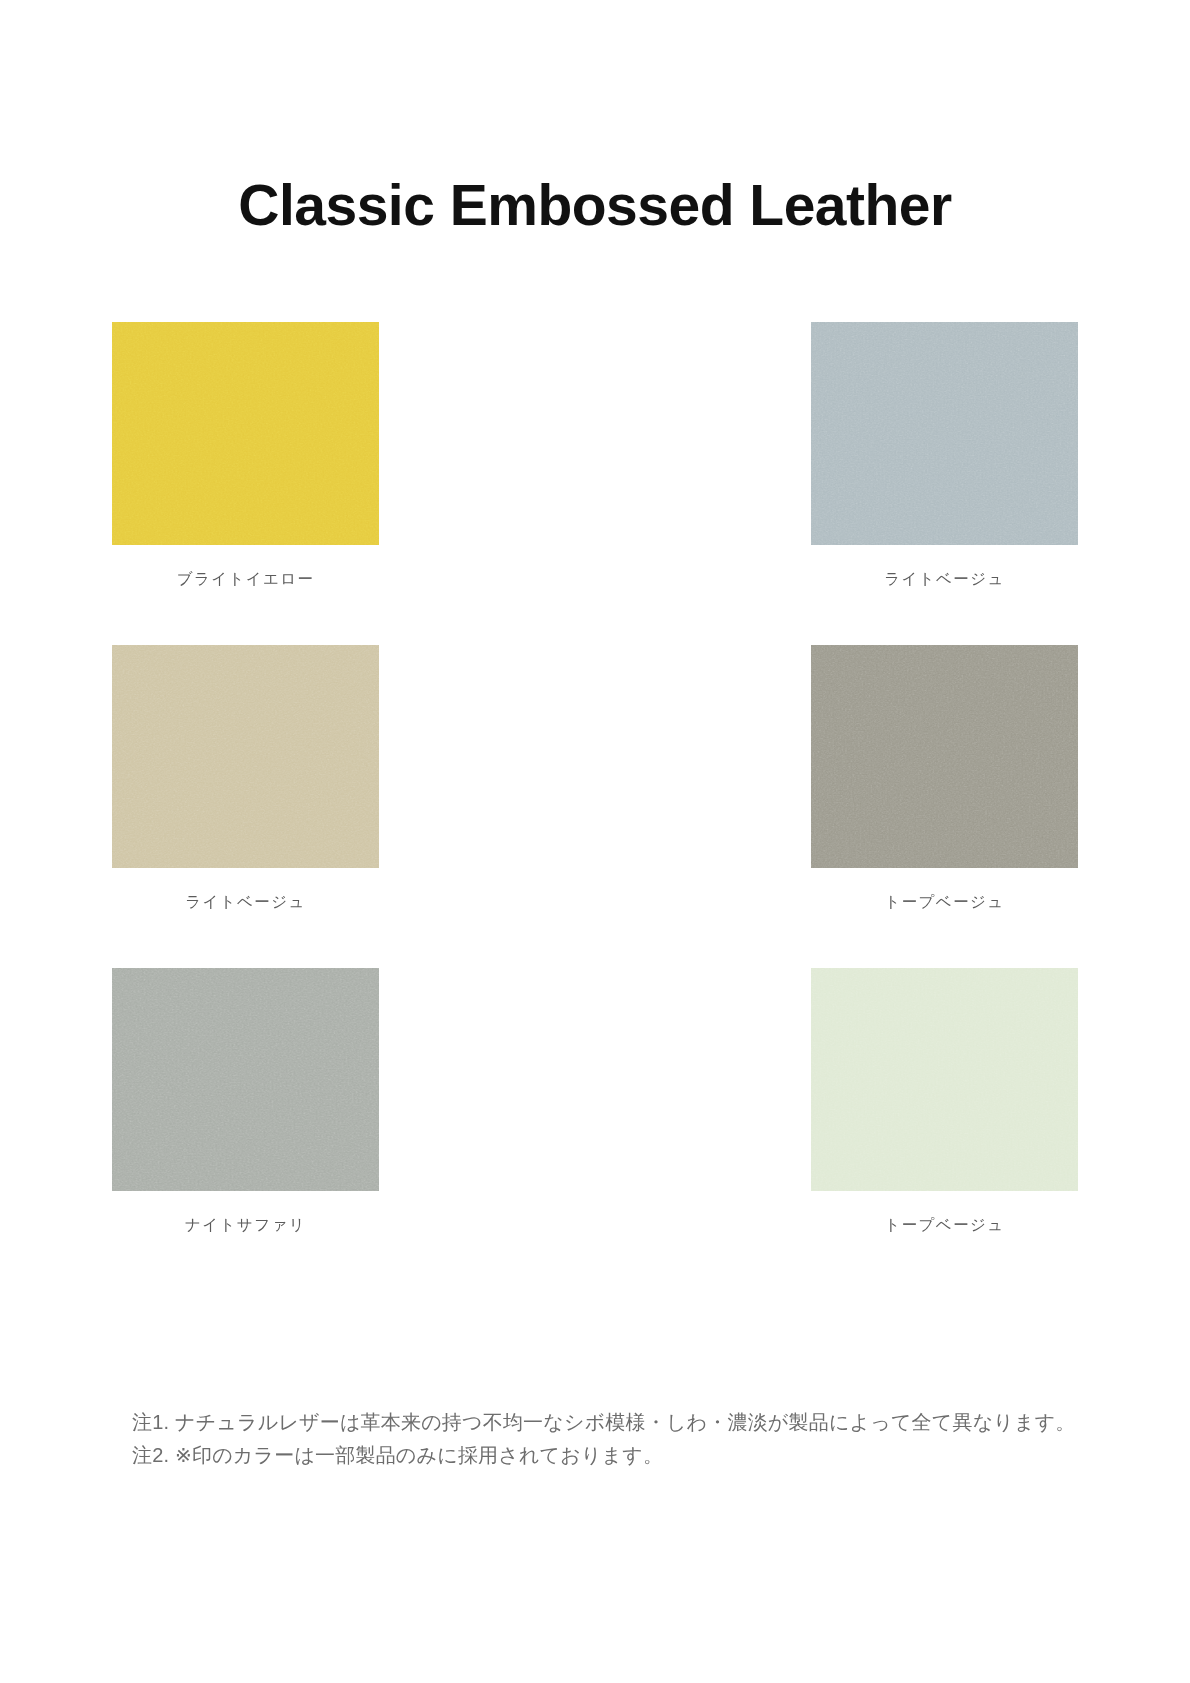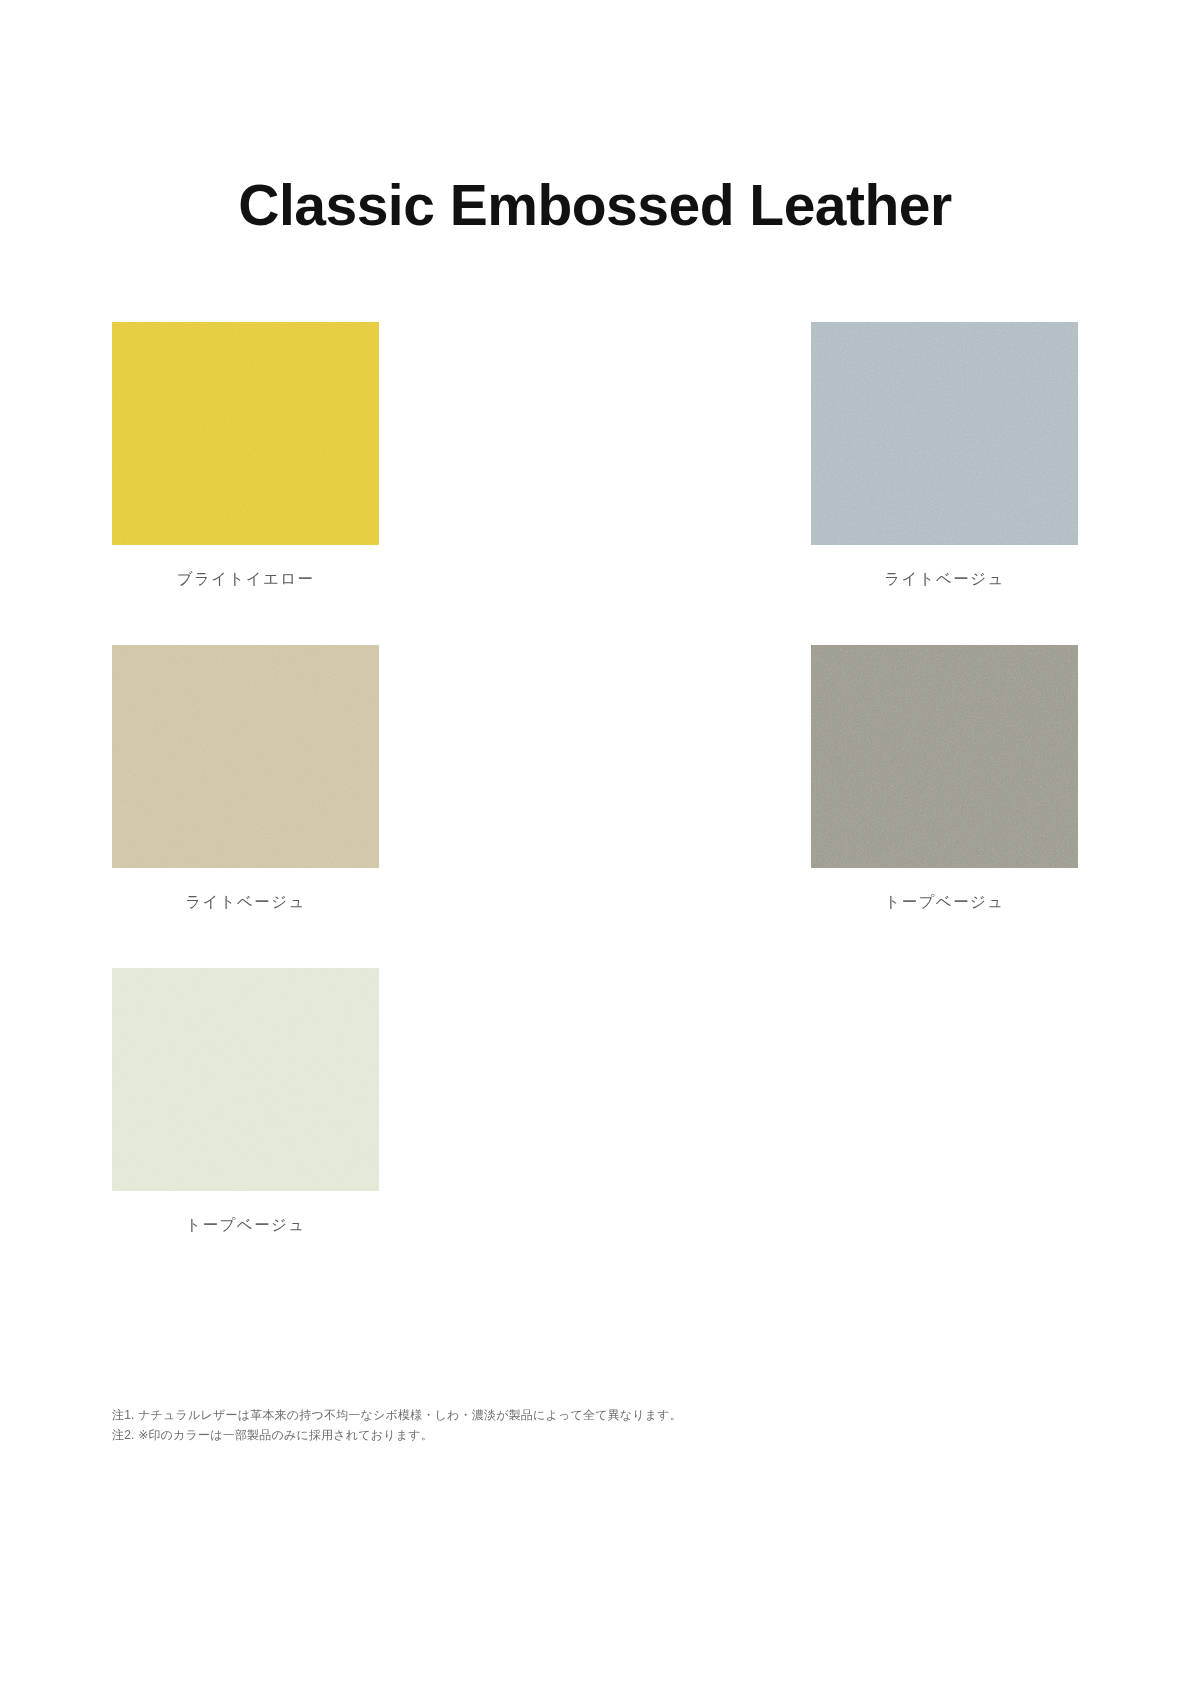--- a/index.html
+++ b/index.html
@@ -169,6 +169,24 @@
     </div>
 
     <div class="row">
+      <div class="cell">
+        <div class="swatch">
+          <svg class="grain" viewBox="0 0 267 223" preserveAspectRatio="none">
+            <defs>
+              <filter id="f6">
+                <feTurbulence type="fractalNoise" baseFrequency="0.50 0.70" numOctaves="4" seed="71"></feTurbulence>
+                <feColorMatrix type="saturate" values="0"></feColorMatrix>
+                <feComponentTransfer>
+                    <feFuncA type="linear" slope="0.32"></feFuncA>
+                  </feComponentTransfer>
+              </filter>
+            </defs>
+            <rect id="base6" width="267" height="223" fill="#A9AEA8"></rect>
+            <rect width="267" height="223" filter="url(#f6)" style="mix-blend-mode:overlay"></rect>
+          </svg>
+        </div>
+        <div class="label">ナイトサファリ</div>
+      </div>
 
       <div class="cell">
         <div class="swatch">

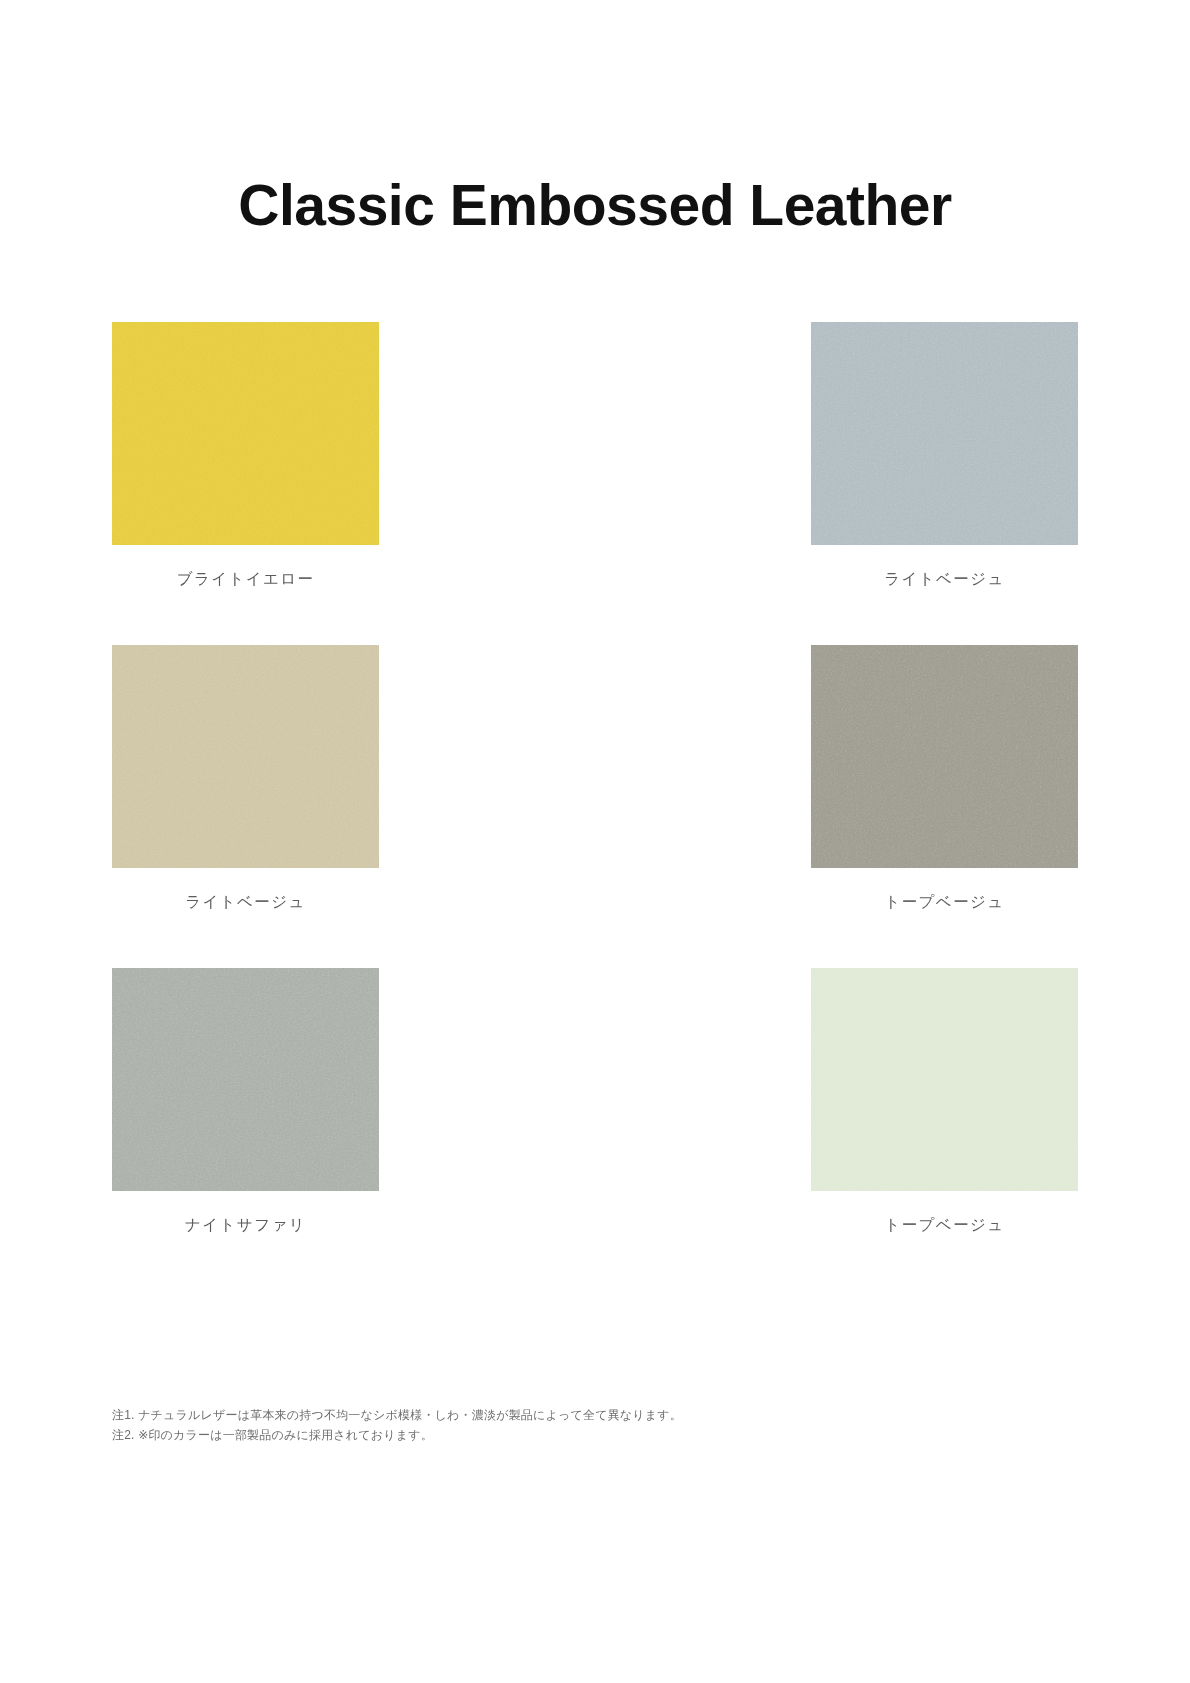--- a/index.html
+++ b/index.html
@@ -70,10 +70,11 @@
     letter-spacing: 0.2px;
   }
   .footer p.note-small {
-    font-size: 12px;
+    font-size: 20px;
     line-height: 1.65;
     color: #6d6d6d;
     letter-spacing: 0.2px;
+    margin-left: 20px;
   }
   .footer .notes { margin-top: 28px; }
 </style>

